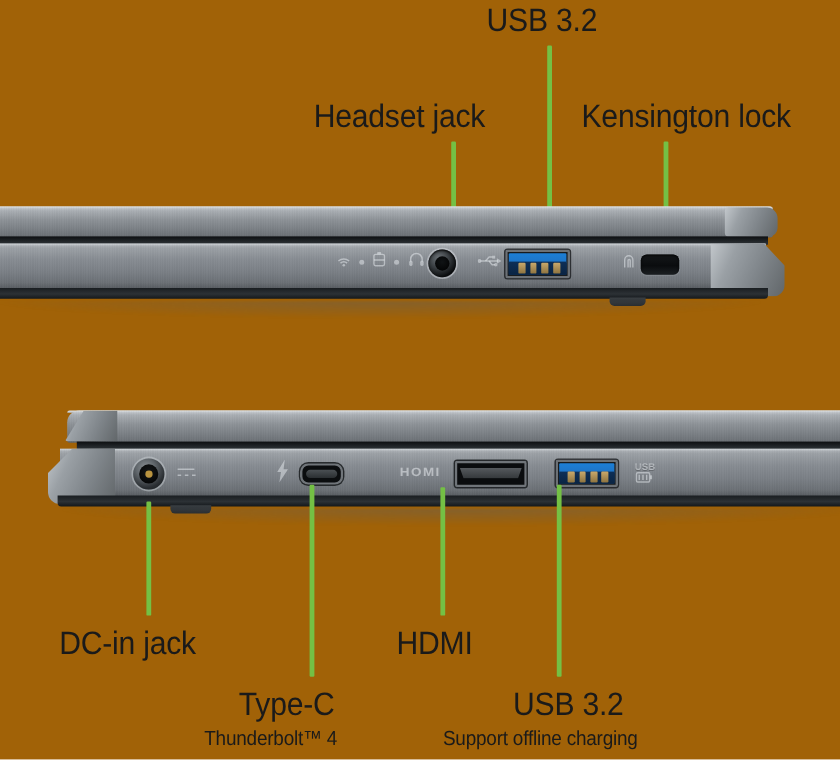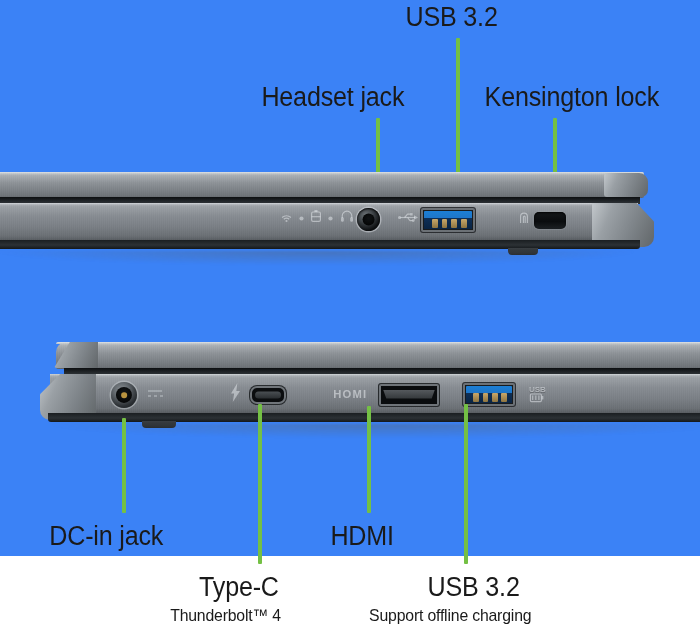--- a/index.html
+++ b/index.html
@@ -9,7 +9,7 @@
     color:#1b1b1b;
     -webkit-font-smoothing:antialiased;
   }
-  .stage{position:absolute;inset:0;width:700px;height:556px;background:#3b82f6;}
+  .stage{position:absolute;inset:0;width:700px;height:633px;background:#a16207;}
 
   
   .label{

